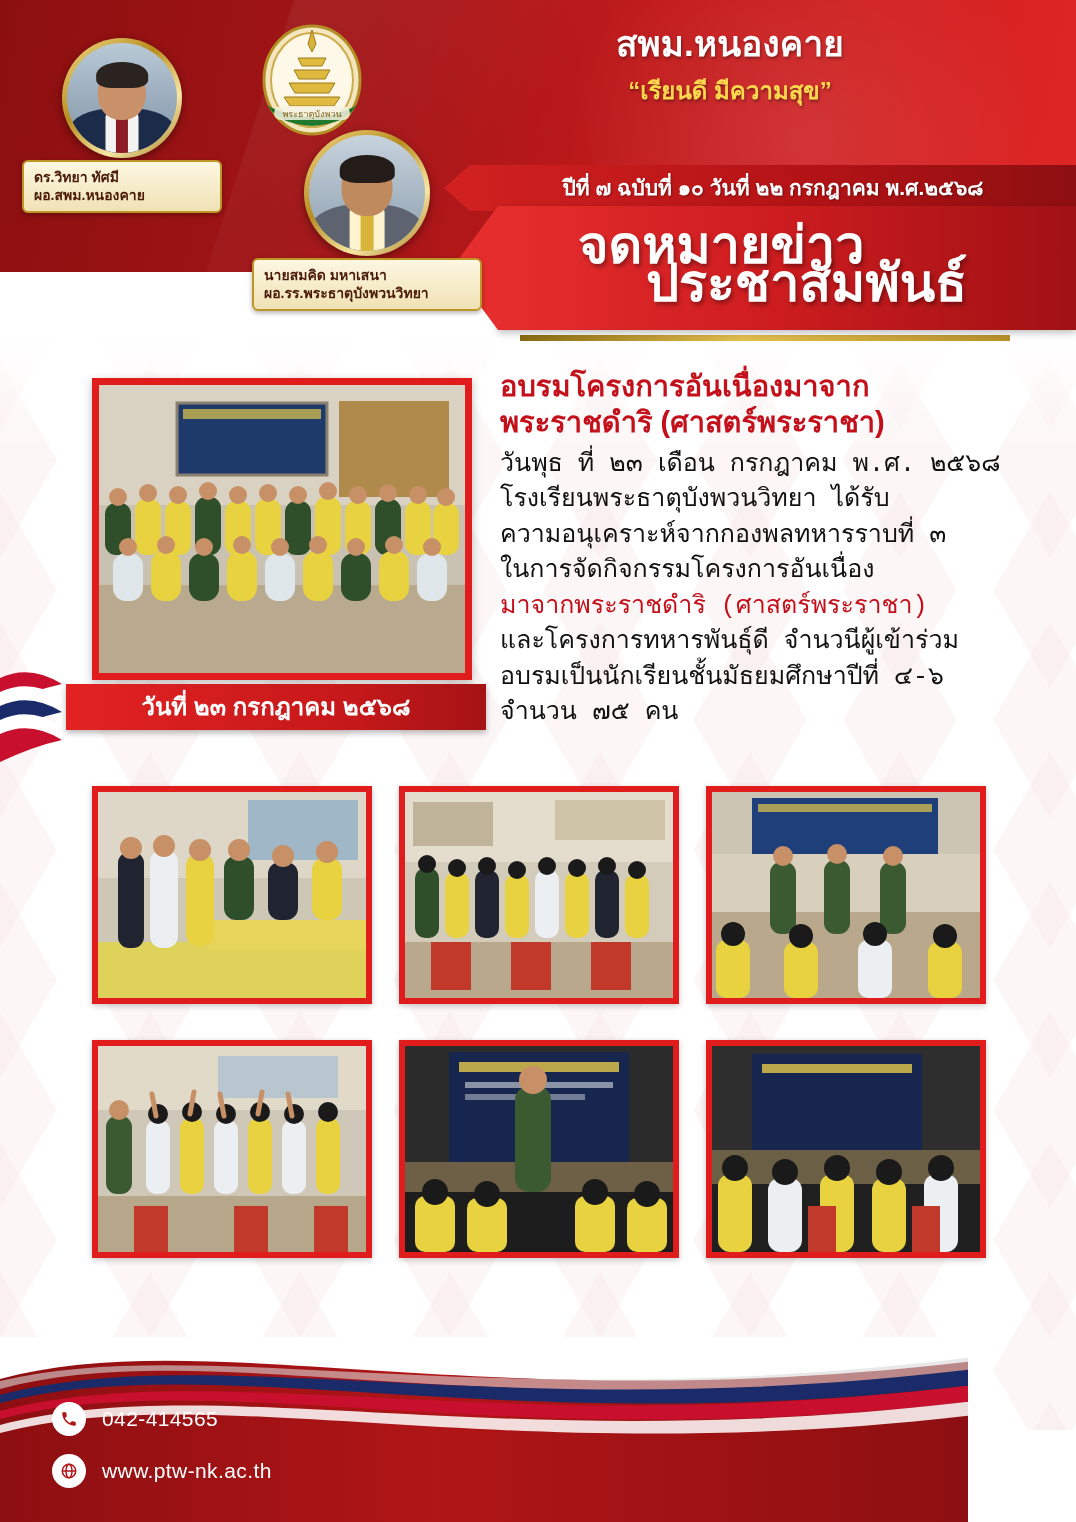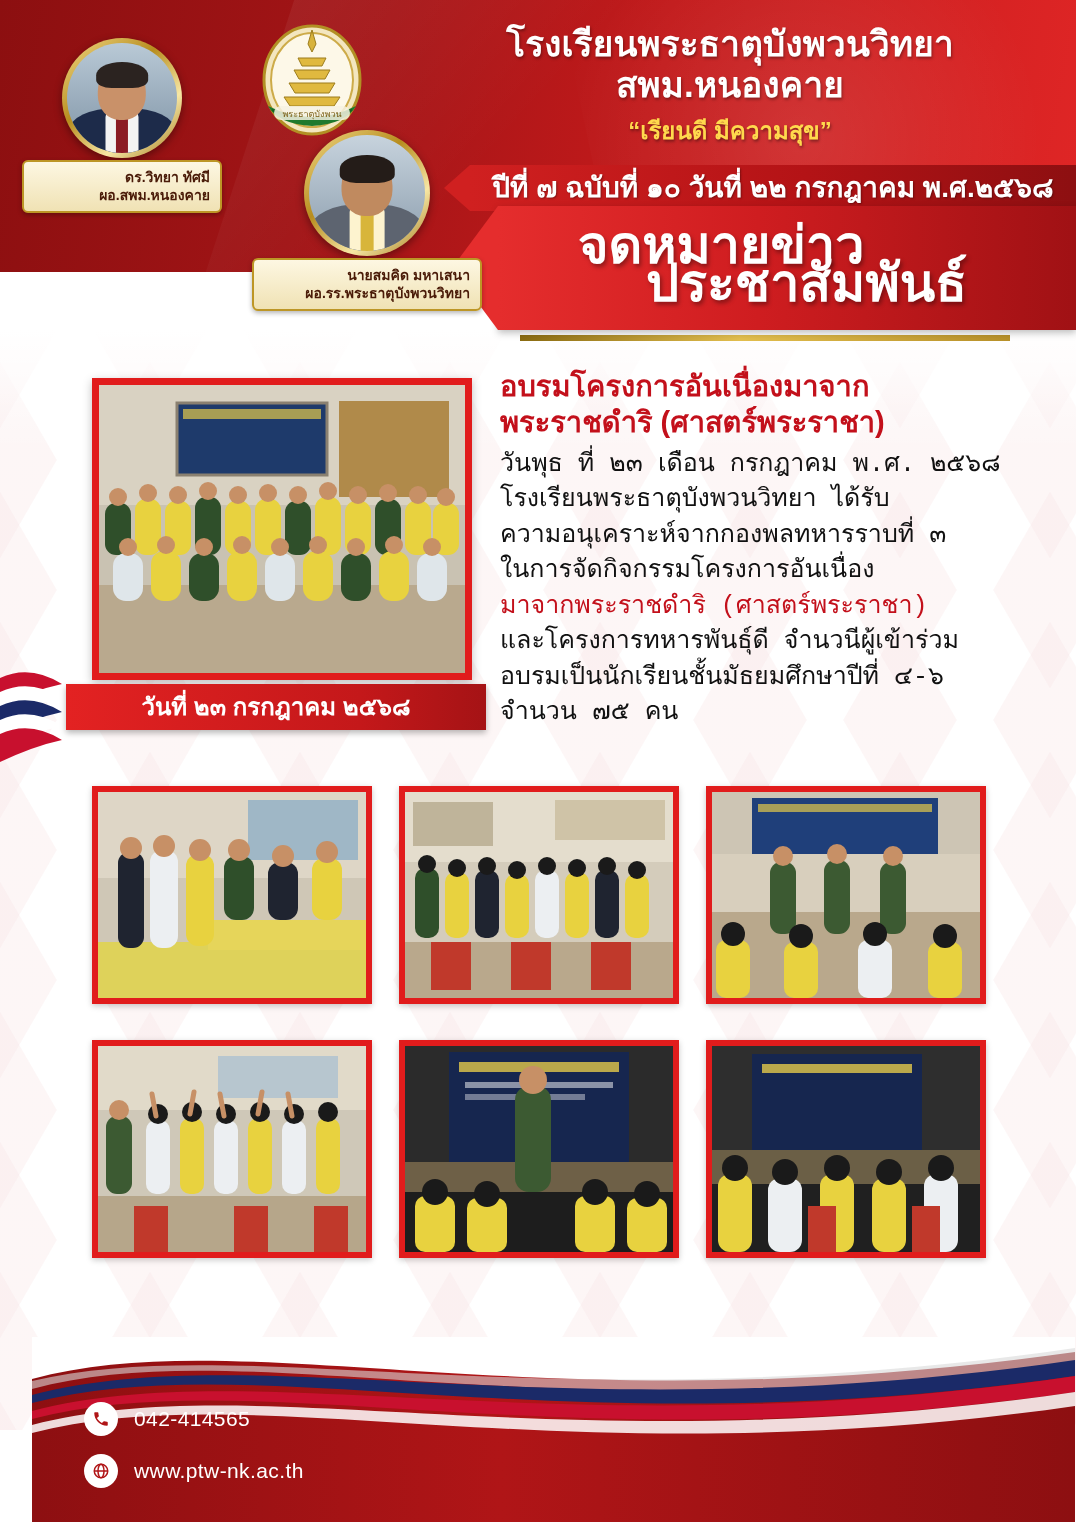--- a/index.html
+++ b/index.html
@@ -257,7 +257,6 @@
   </div>
 
   <div class="header-title-wrap">
-    <div class="school-name">โรงเรียนพระธาตุบังพวนวิทยา</div>
     <div class="school-name">สพม.หนองคาย</div>
     <div class="motto">“เรียนดี มีความสุข”</div>
   </div>

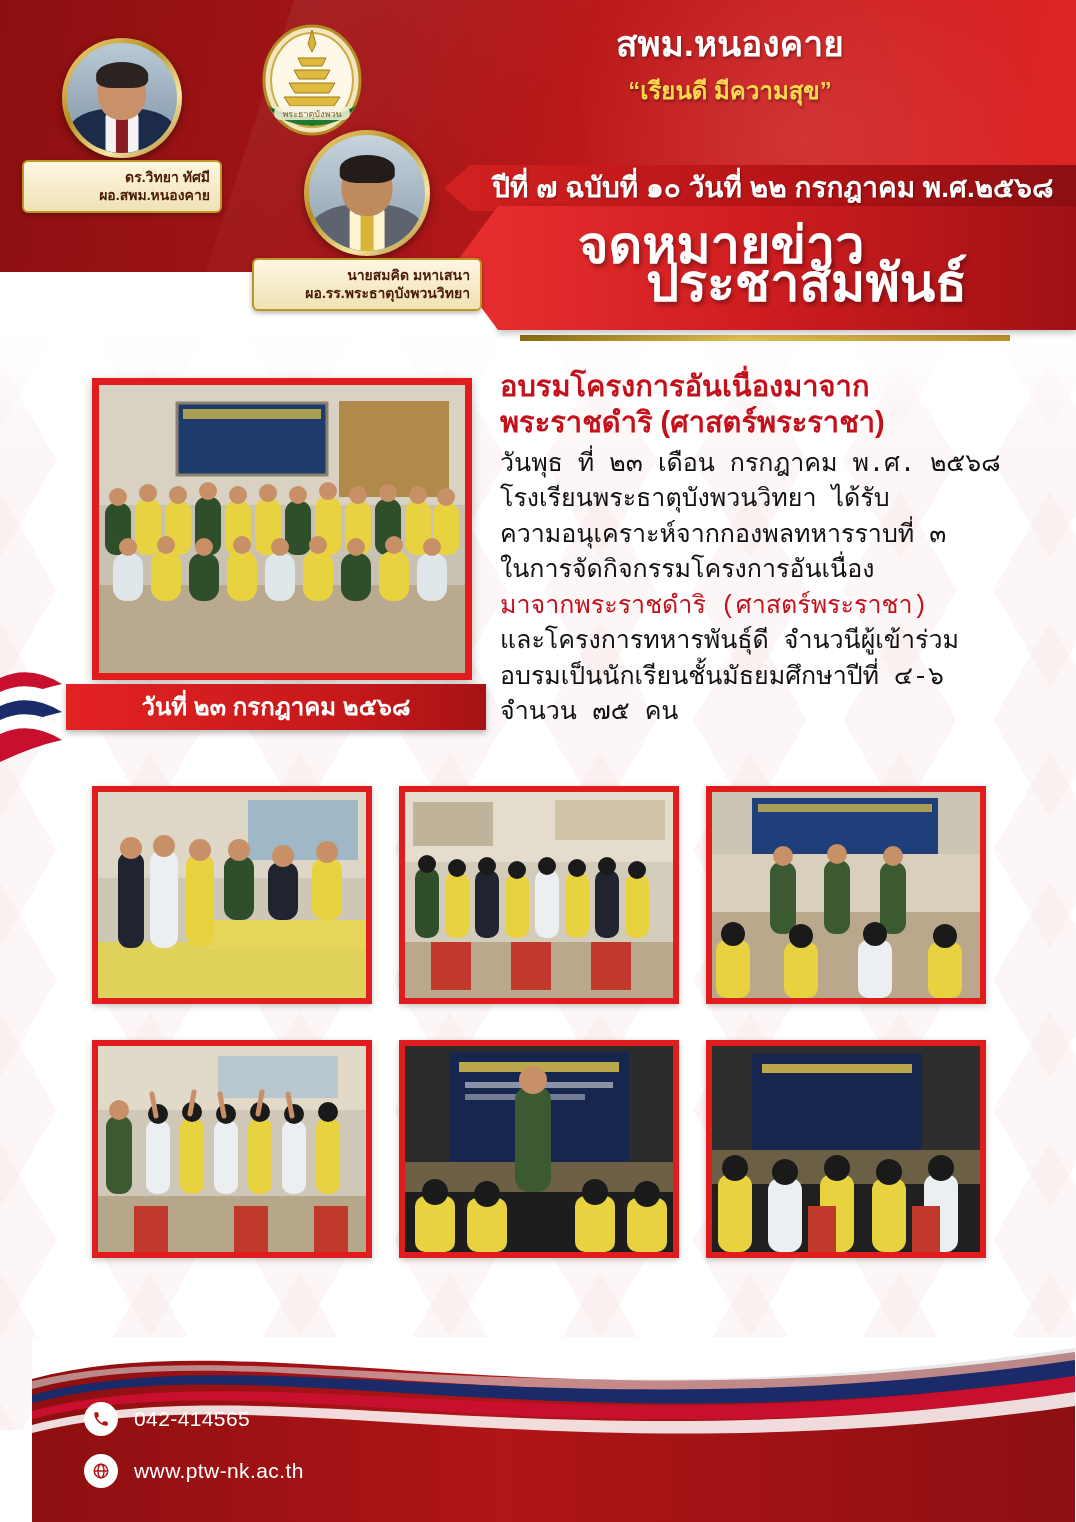--- a/index.html
+++ b/index.html
@@ -115,7 +115,7 @@
 
   
   .portrait {
-    position: absolute; z-index: 8; text-align: right;
+    position: absolute; z-index: 8; text-align: left;
   }
   .portrait .frame {
     border-radius: 50%;

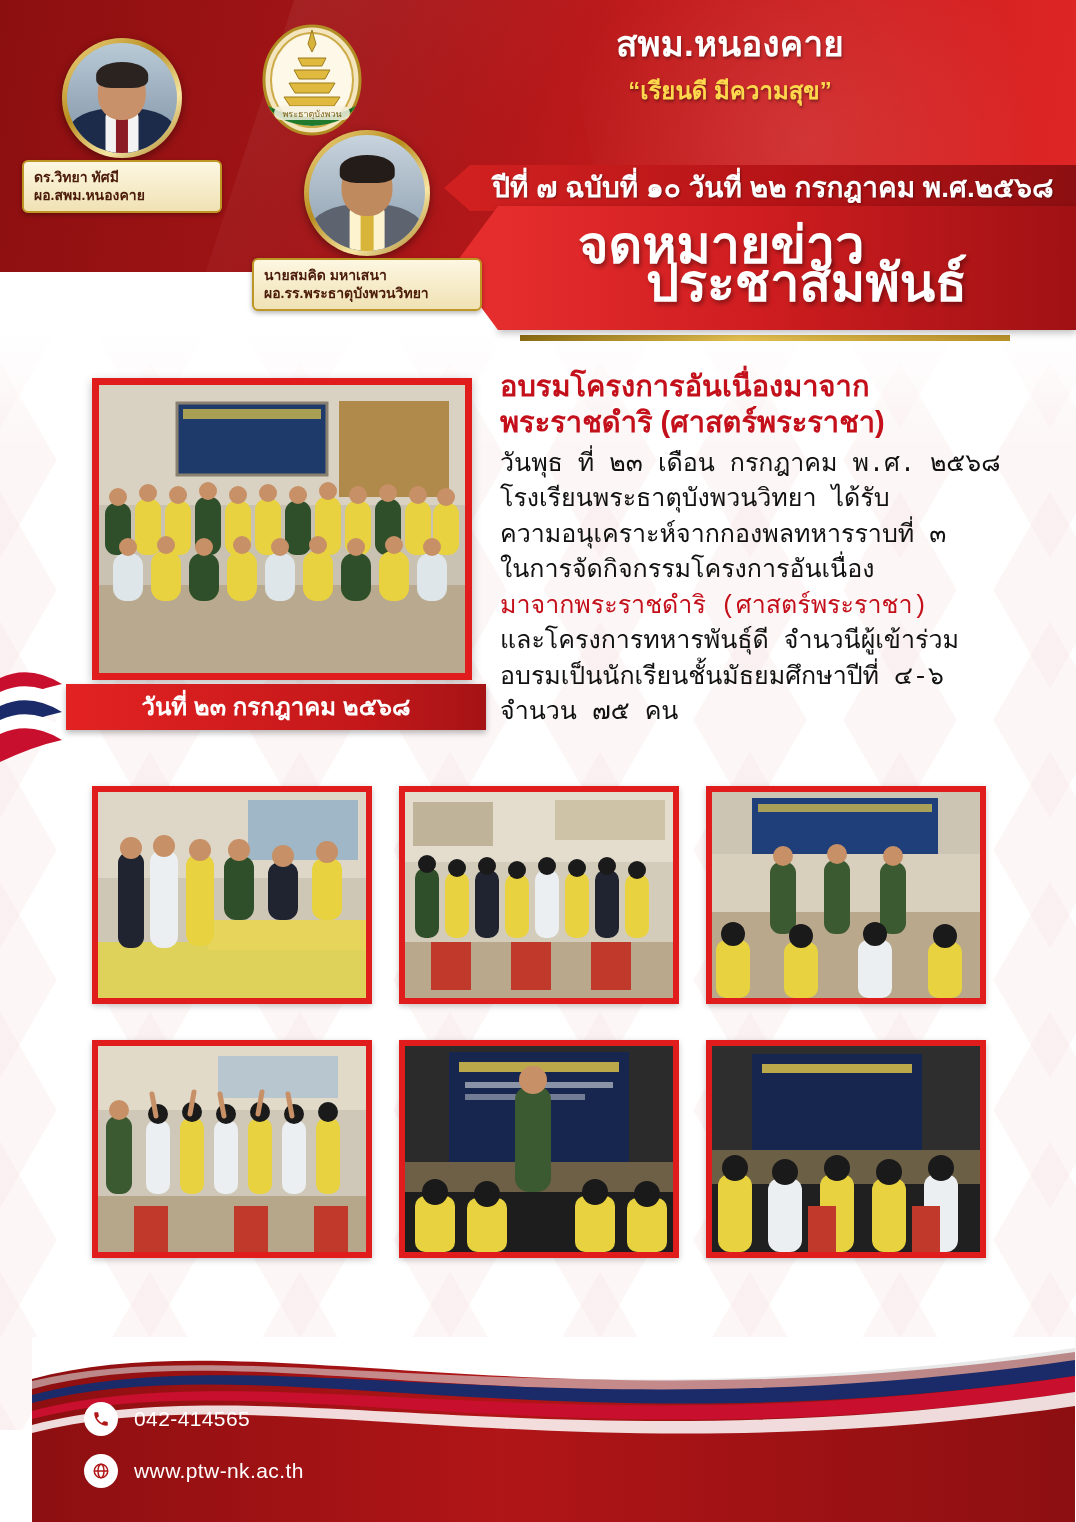--- a/index.html
+++ b/index.html
@@ -82,7 +82,7 @@
   .issue-text {
     position: absolute; left: 0; top: 0; width: 606px; height: 46px;
     line-height: 46px; text-align: center;
-    color: #ffffff; font-size: 28px; font-weight: bold;
+    color: #ffffff; font-size: 21px; font-weight: bold;
     text-shadow: 1px 1px 2px rgba(0,0,0,.35);
   }
 

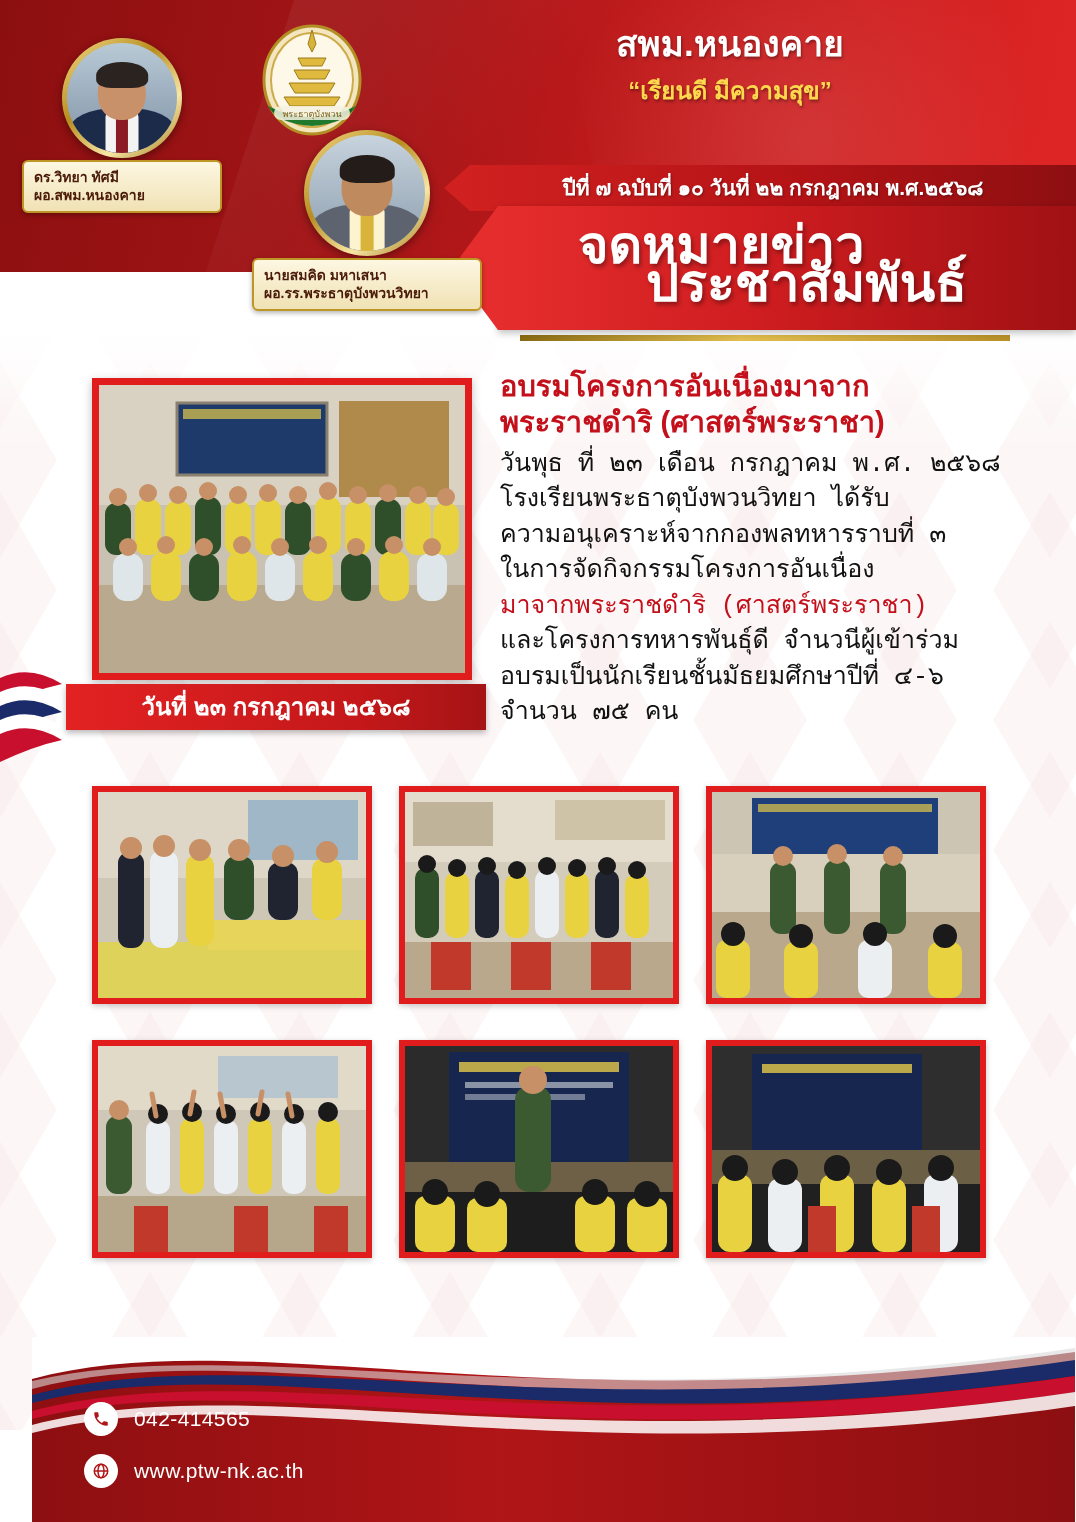--- a/index.html
+++ b/index.html
@@ -221,10 +221,9 @@
 
   
   .footer {
-    position: absolute; left: 0; bottom: 0; width: 1043px; height: 185px;
+    position: absolute; left: 0; bottom: 0; width: 968px; height: 185px;
     background: linear-gradient(90deg, #8d0f11 0%, #b01517 45%, #8d0f11 100%);
     overflow: hidden;
-    margin-left: 32px;
   }
   .wave {
     position: absolute; left: 0; bottom: 0; width: 1076px; height: 100%;

